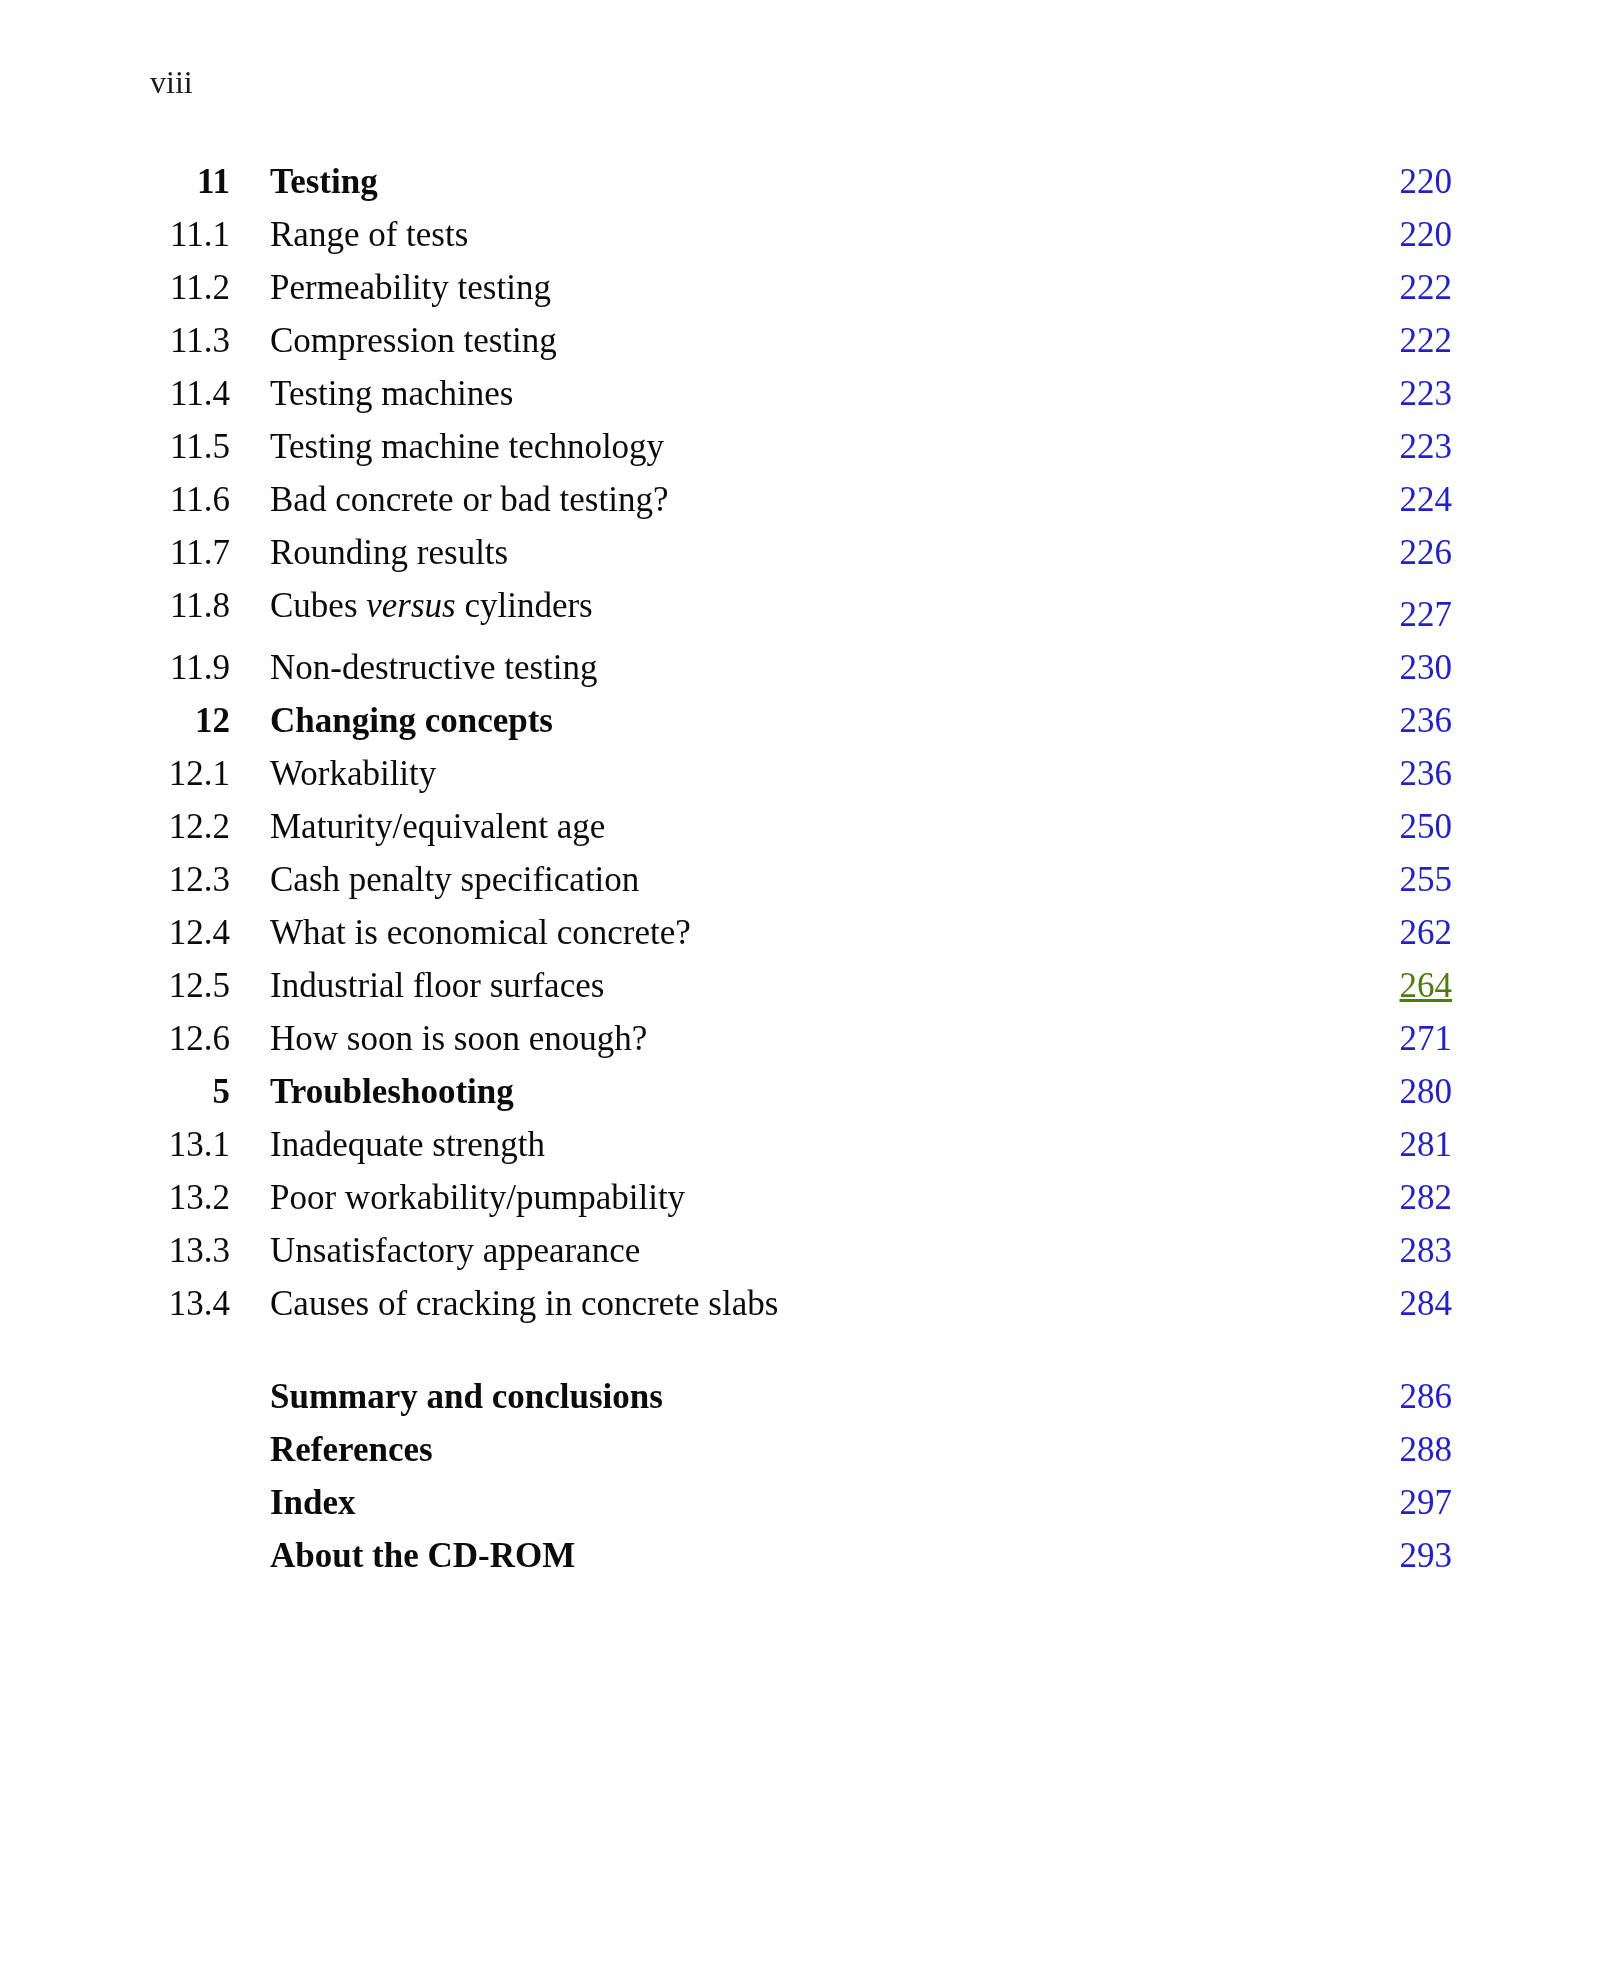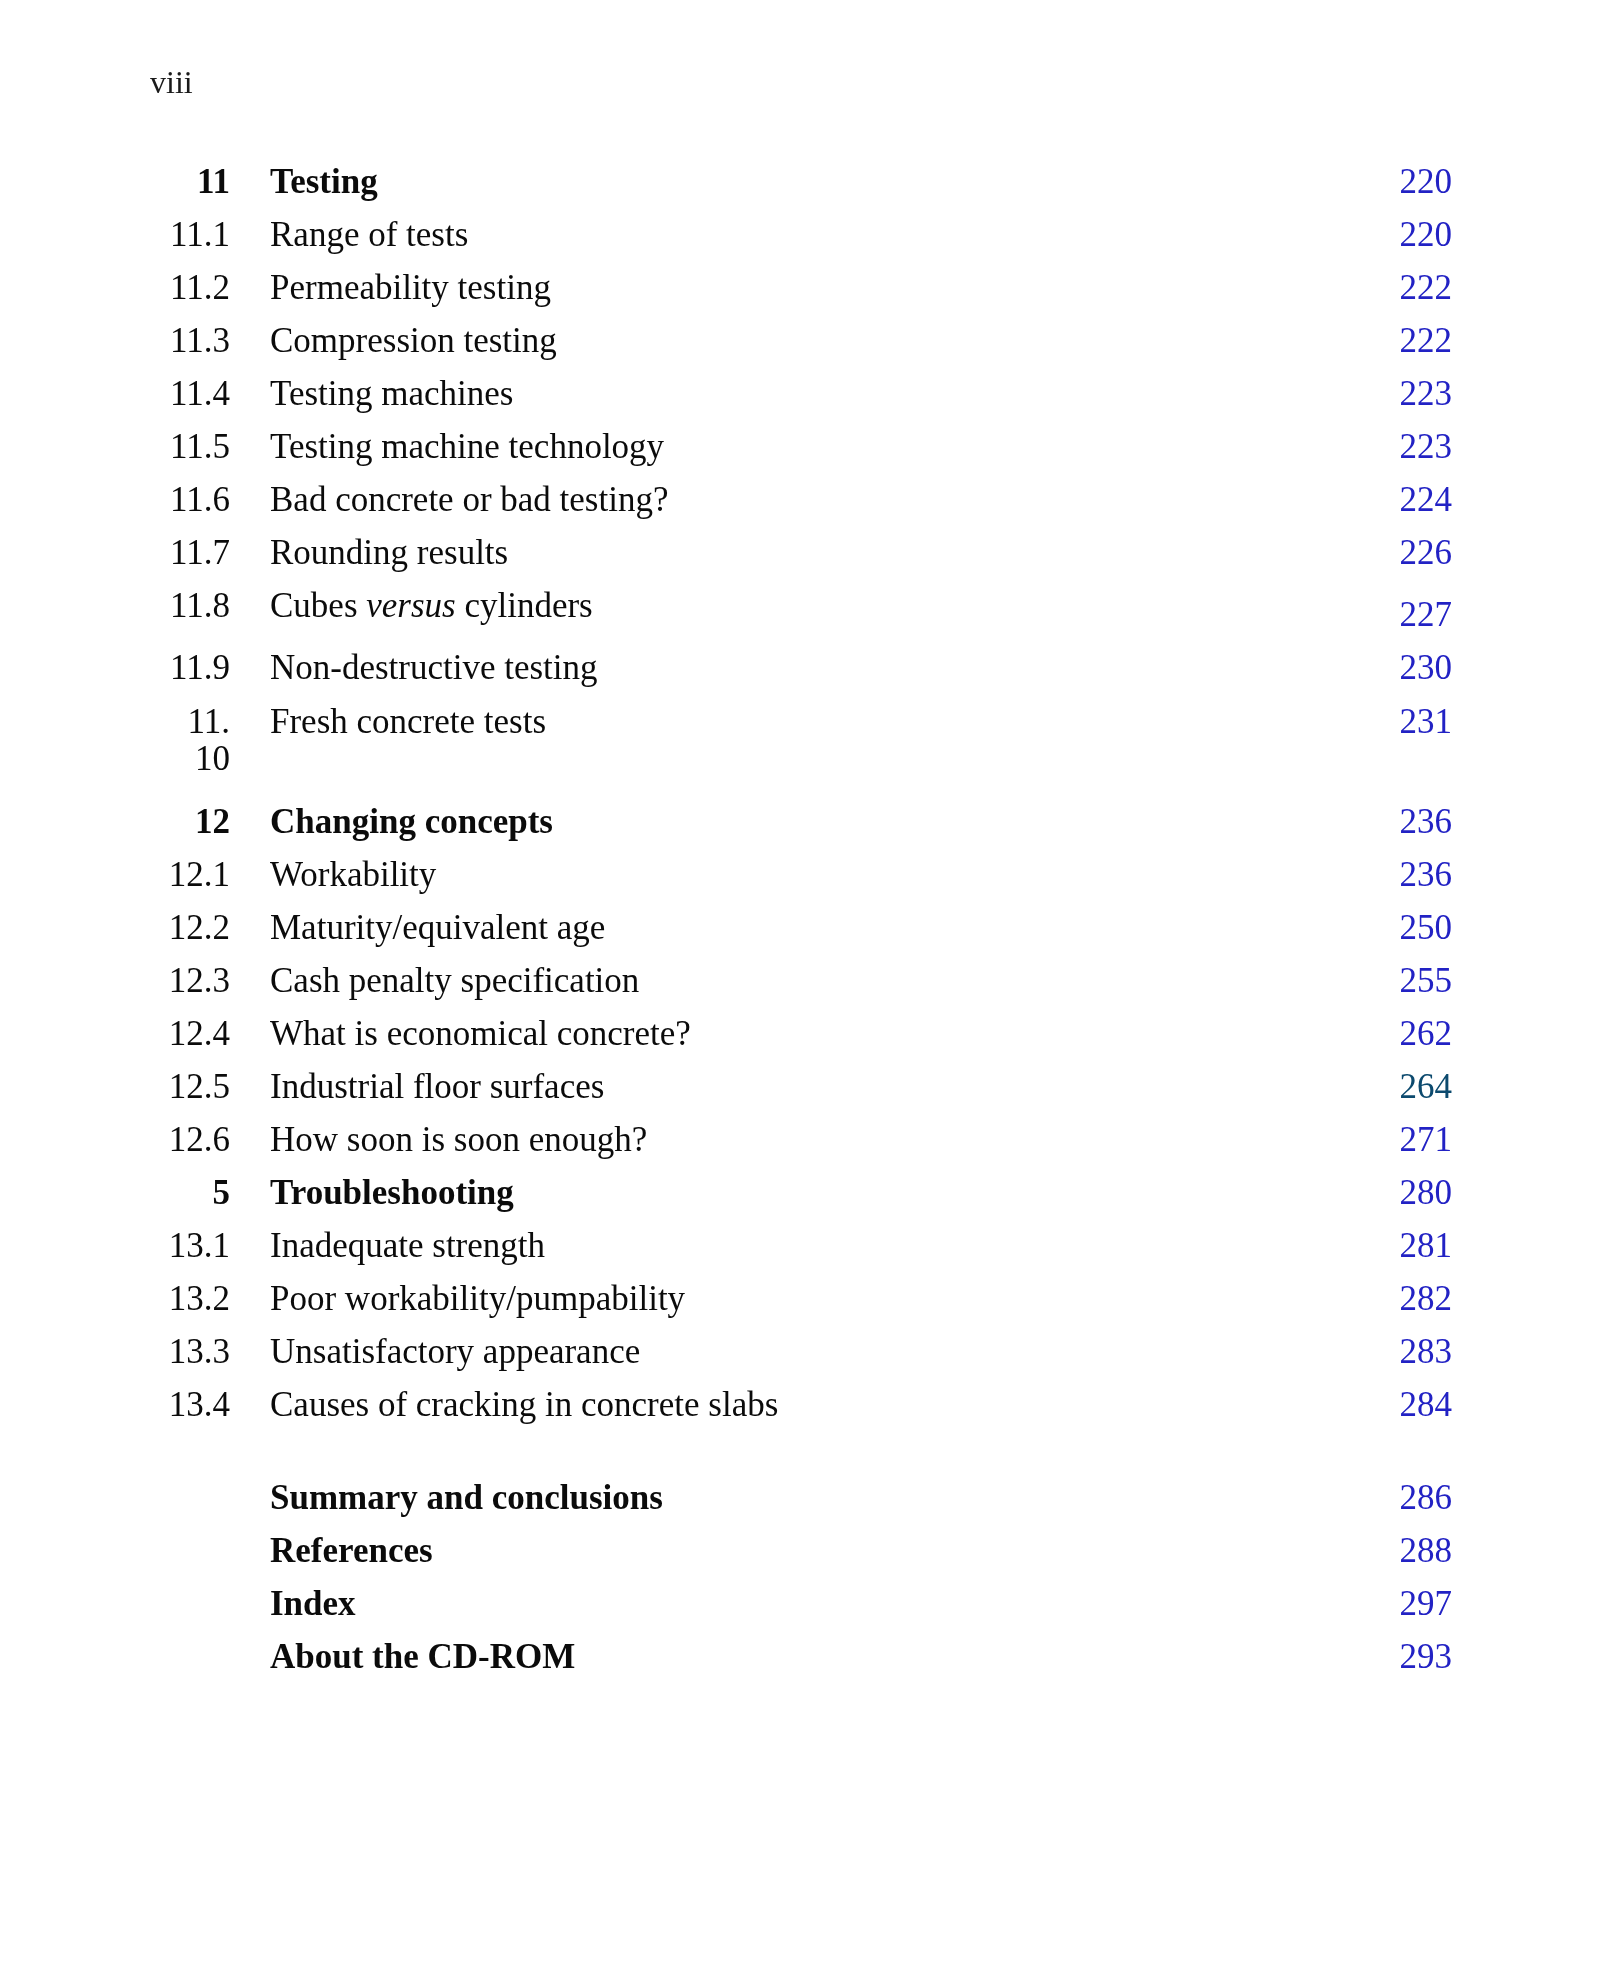--- a/index.html
+++ b/index.html
@@ -125,11 +125,6 @@
         <div class="title">Non-destructive testing</div>
         <a class="page-num" style="color: rgb(34, 34, 196);">230</a>
       </div>
-      <div class="toc-row wrap2">
-        <div class="num">11.<br>10</div>
-        <div class="title">Fresh concrete tests</div>
-        <a class="page-num" style="color: rgb(34, 34, 196);">231</a>
-      </div>
       <div class="toc-row bold">
         <div class="num">12</div>
         <div class="title">Changing concepts</div>

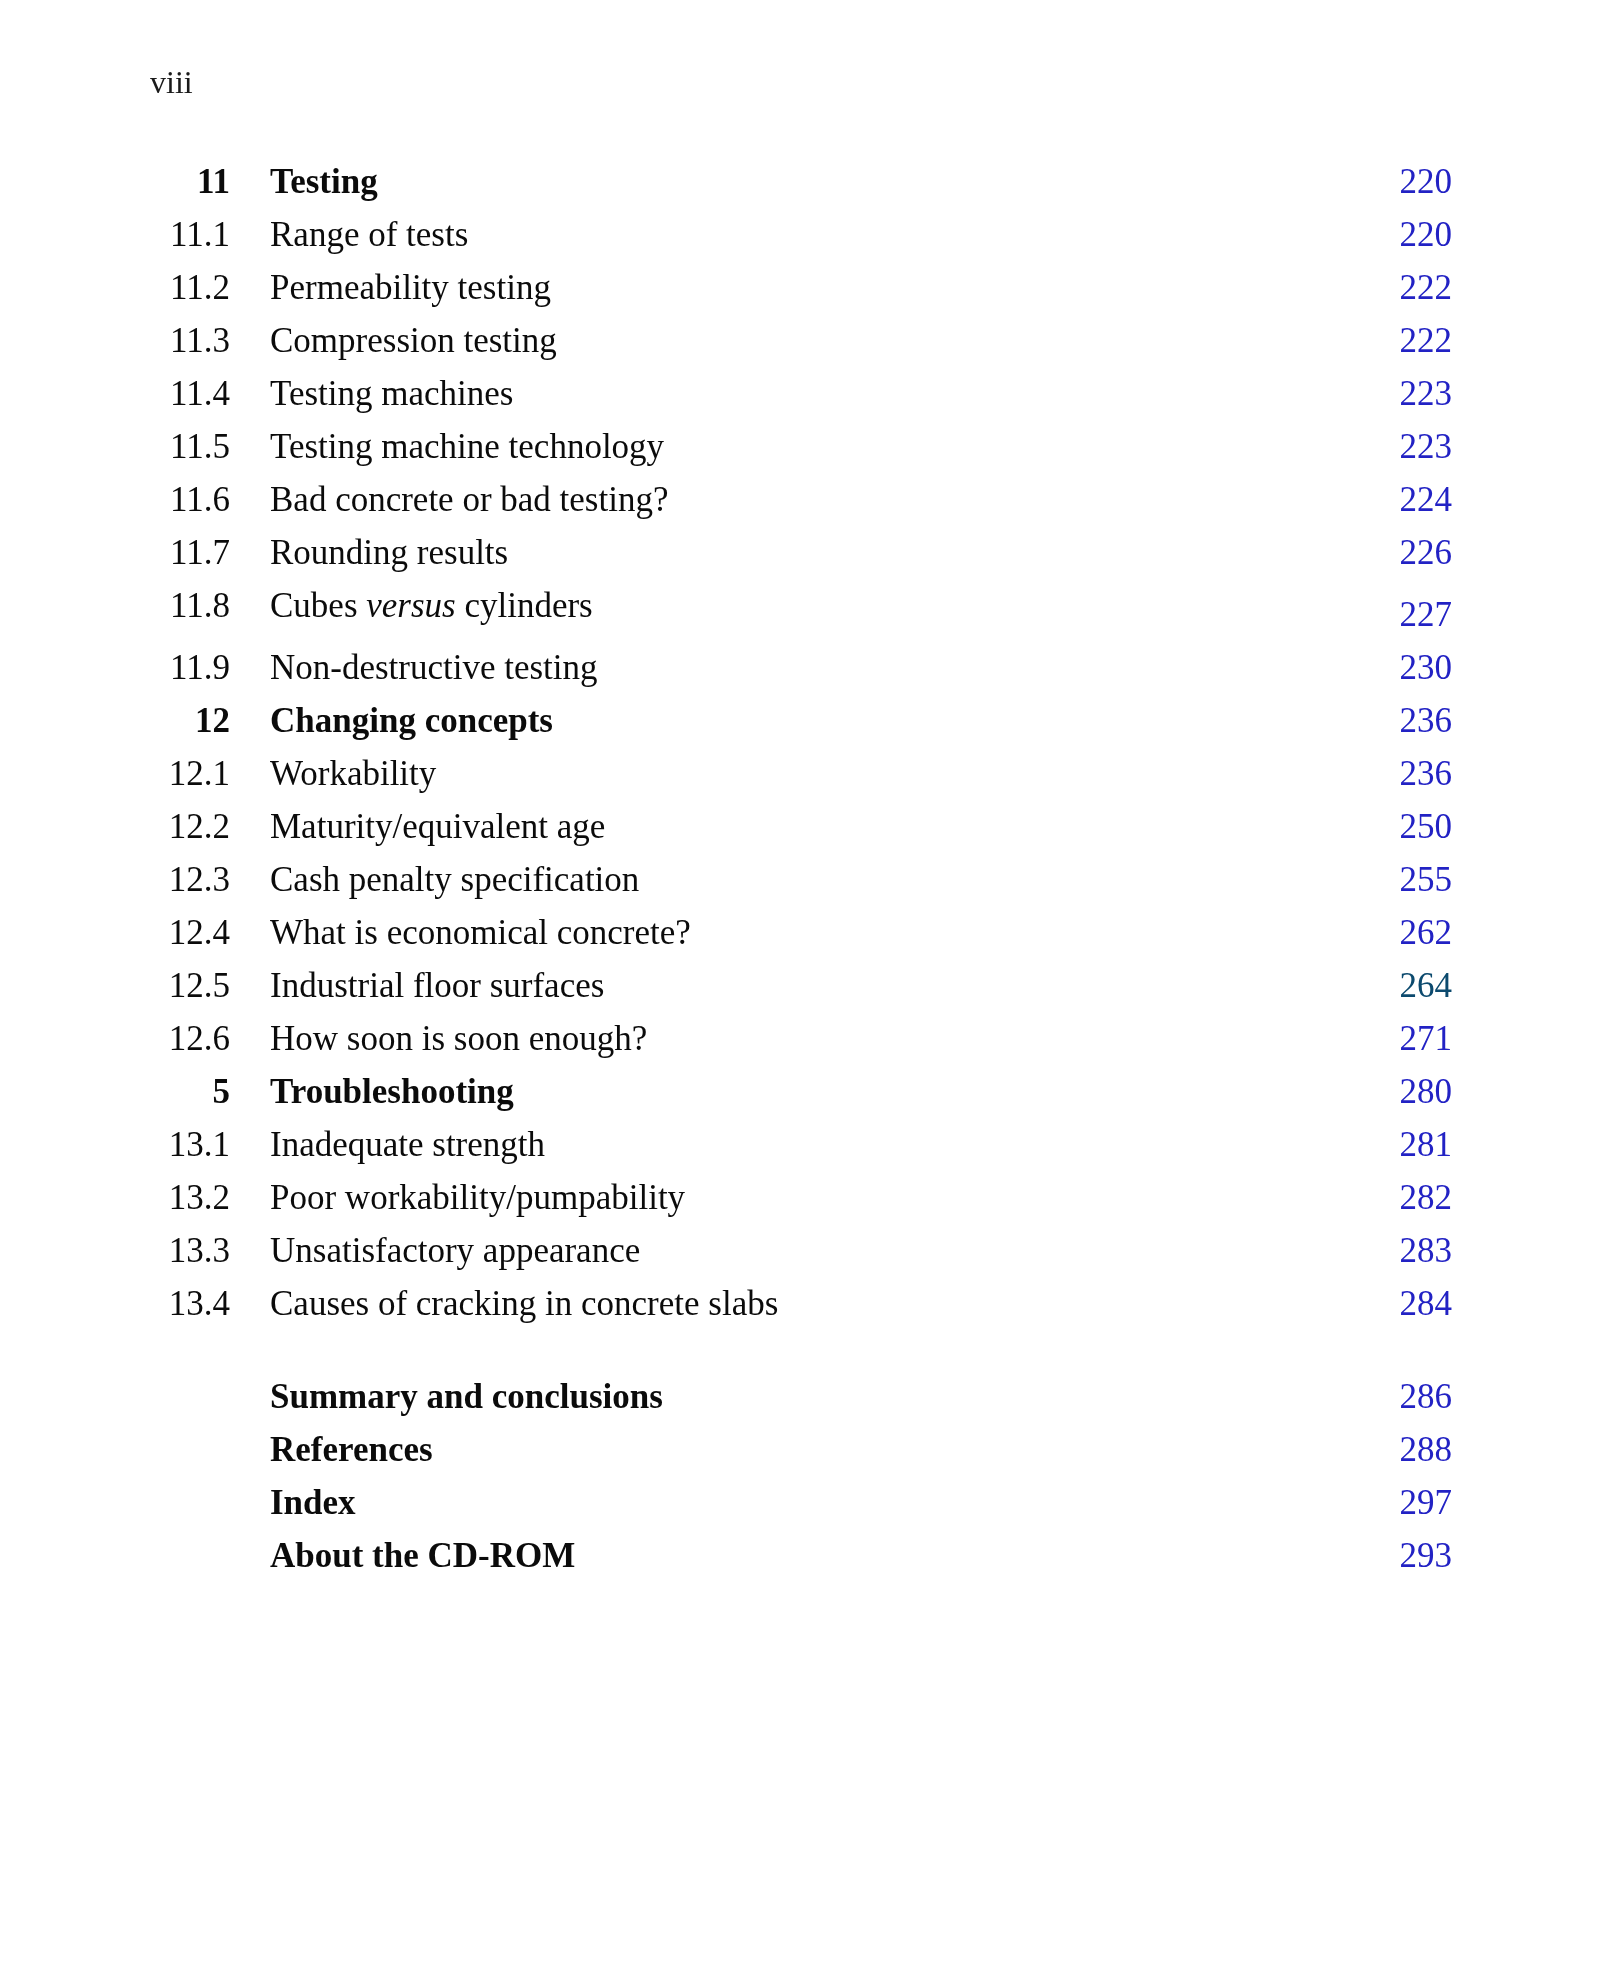--- a/index.html
+++ b/index.html
@@ -153,7 +153,7 @@
       <div class="toc-row">
         <div class="num">12.5</div>
         <div class="title">Industrial floor surfaces</div>
-        <a class="page-num" style="color: #0c4a6e;">264</a>
+        <a class="page-num" style="color: #4d7c0f; text-decoration: underline;">264</a>
       </div>
       <div class="toc-row">
         <div class="num">12.6</div>

